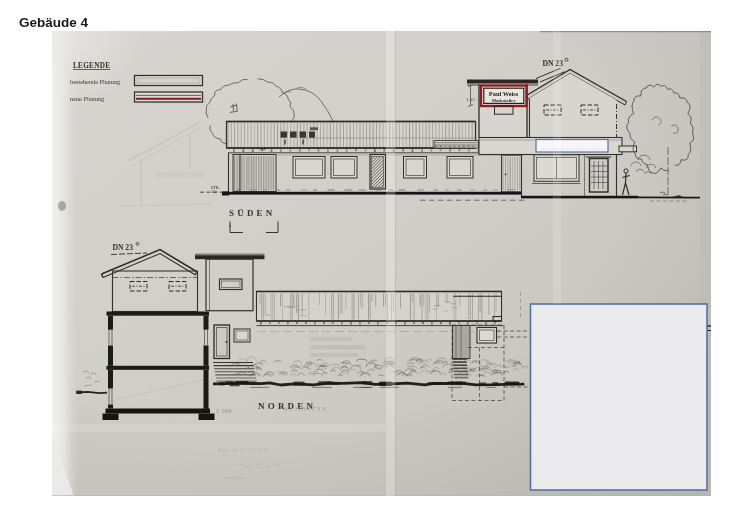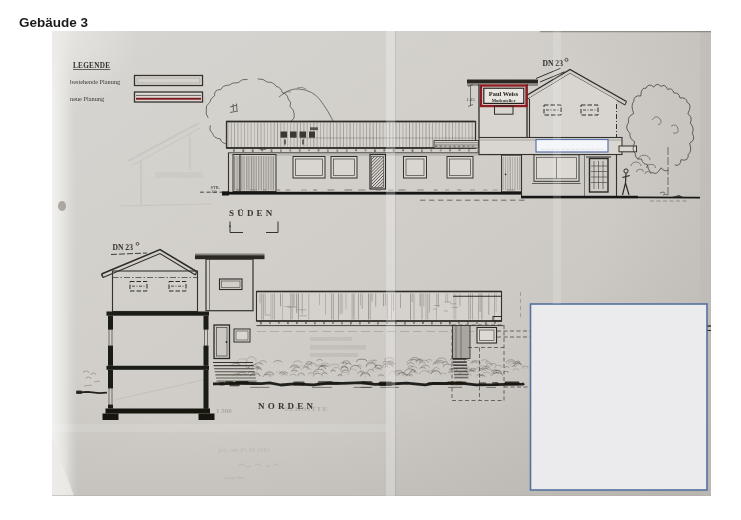--- a/index.html
+++ b/index.html
@@ -11,7 +11,7 @@
 </head>
 <body>
 
-<div class="title">Gebäude 3</div>
+<div class="title">Gebäude 4</div>
 <svg width="741" height="520" viewBox="0 0 741 520">
 <defs>
   <linearGradient id="paperg" x1="0" y1="0" x2="1" y2="1">

